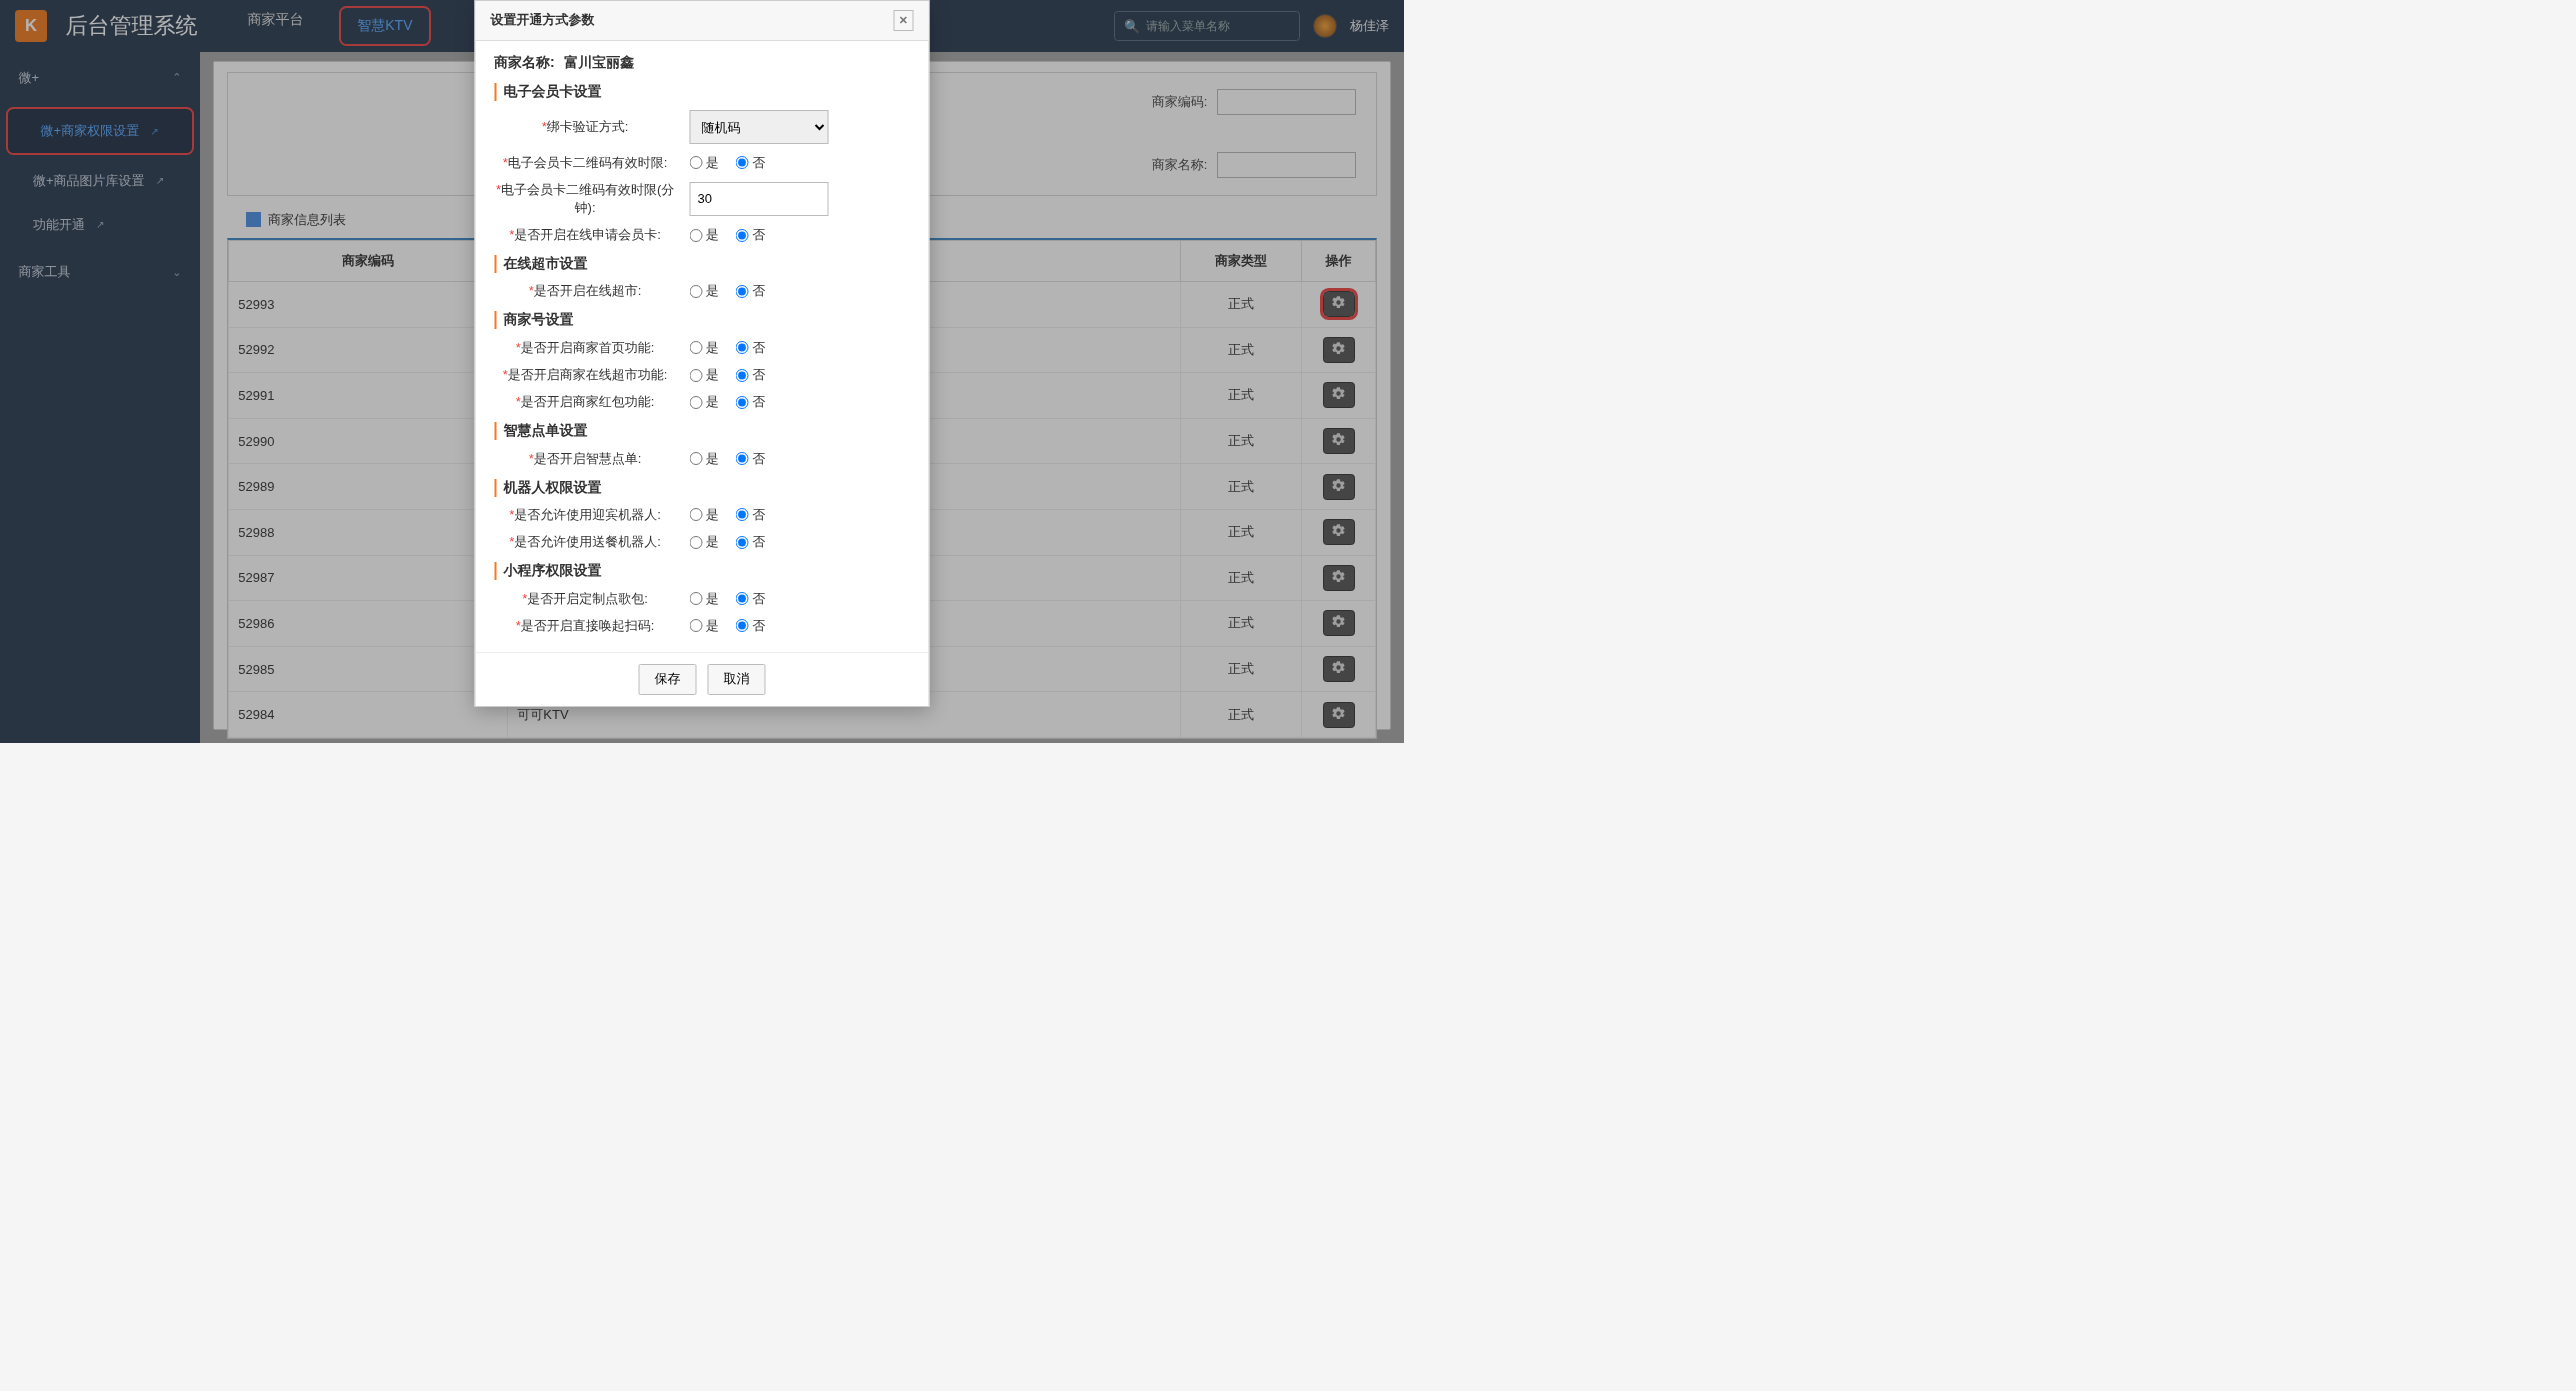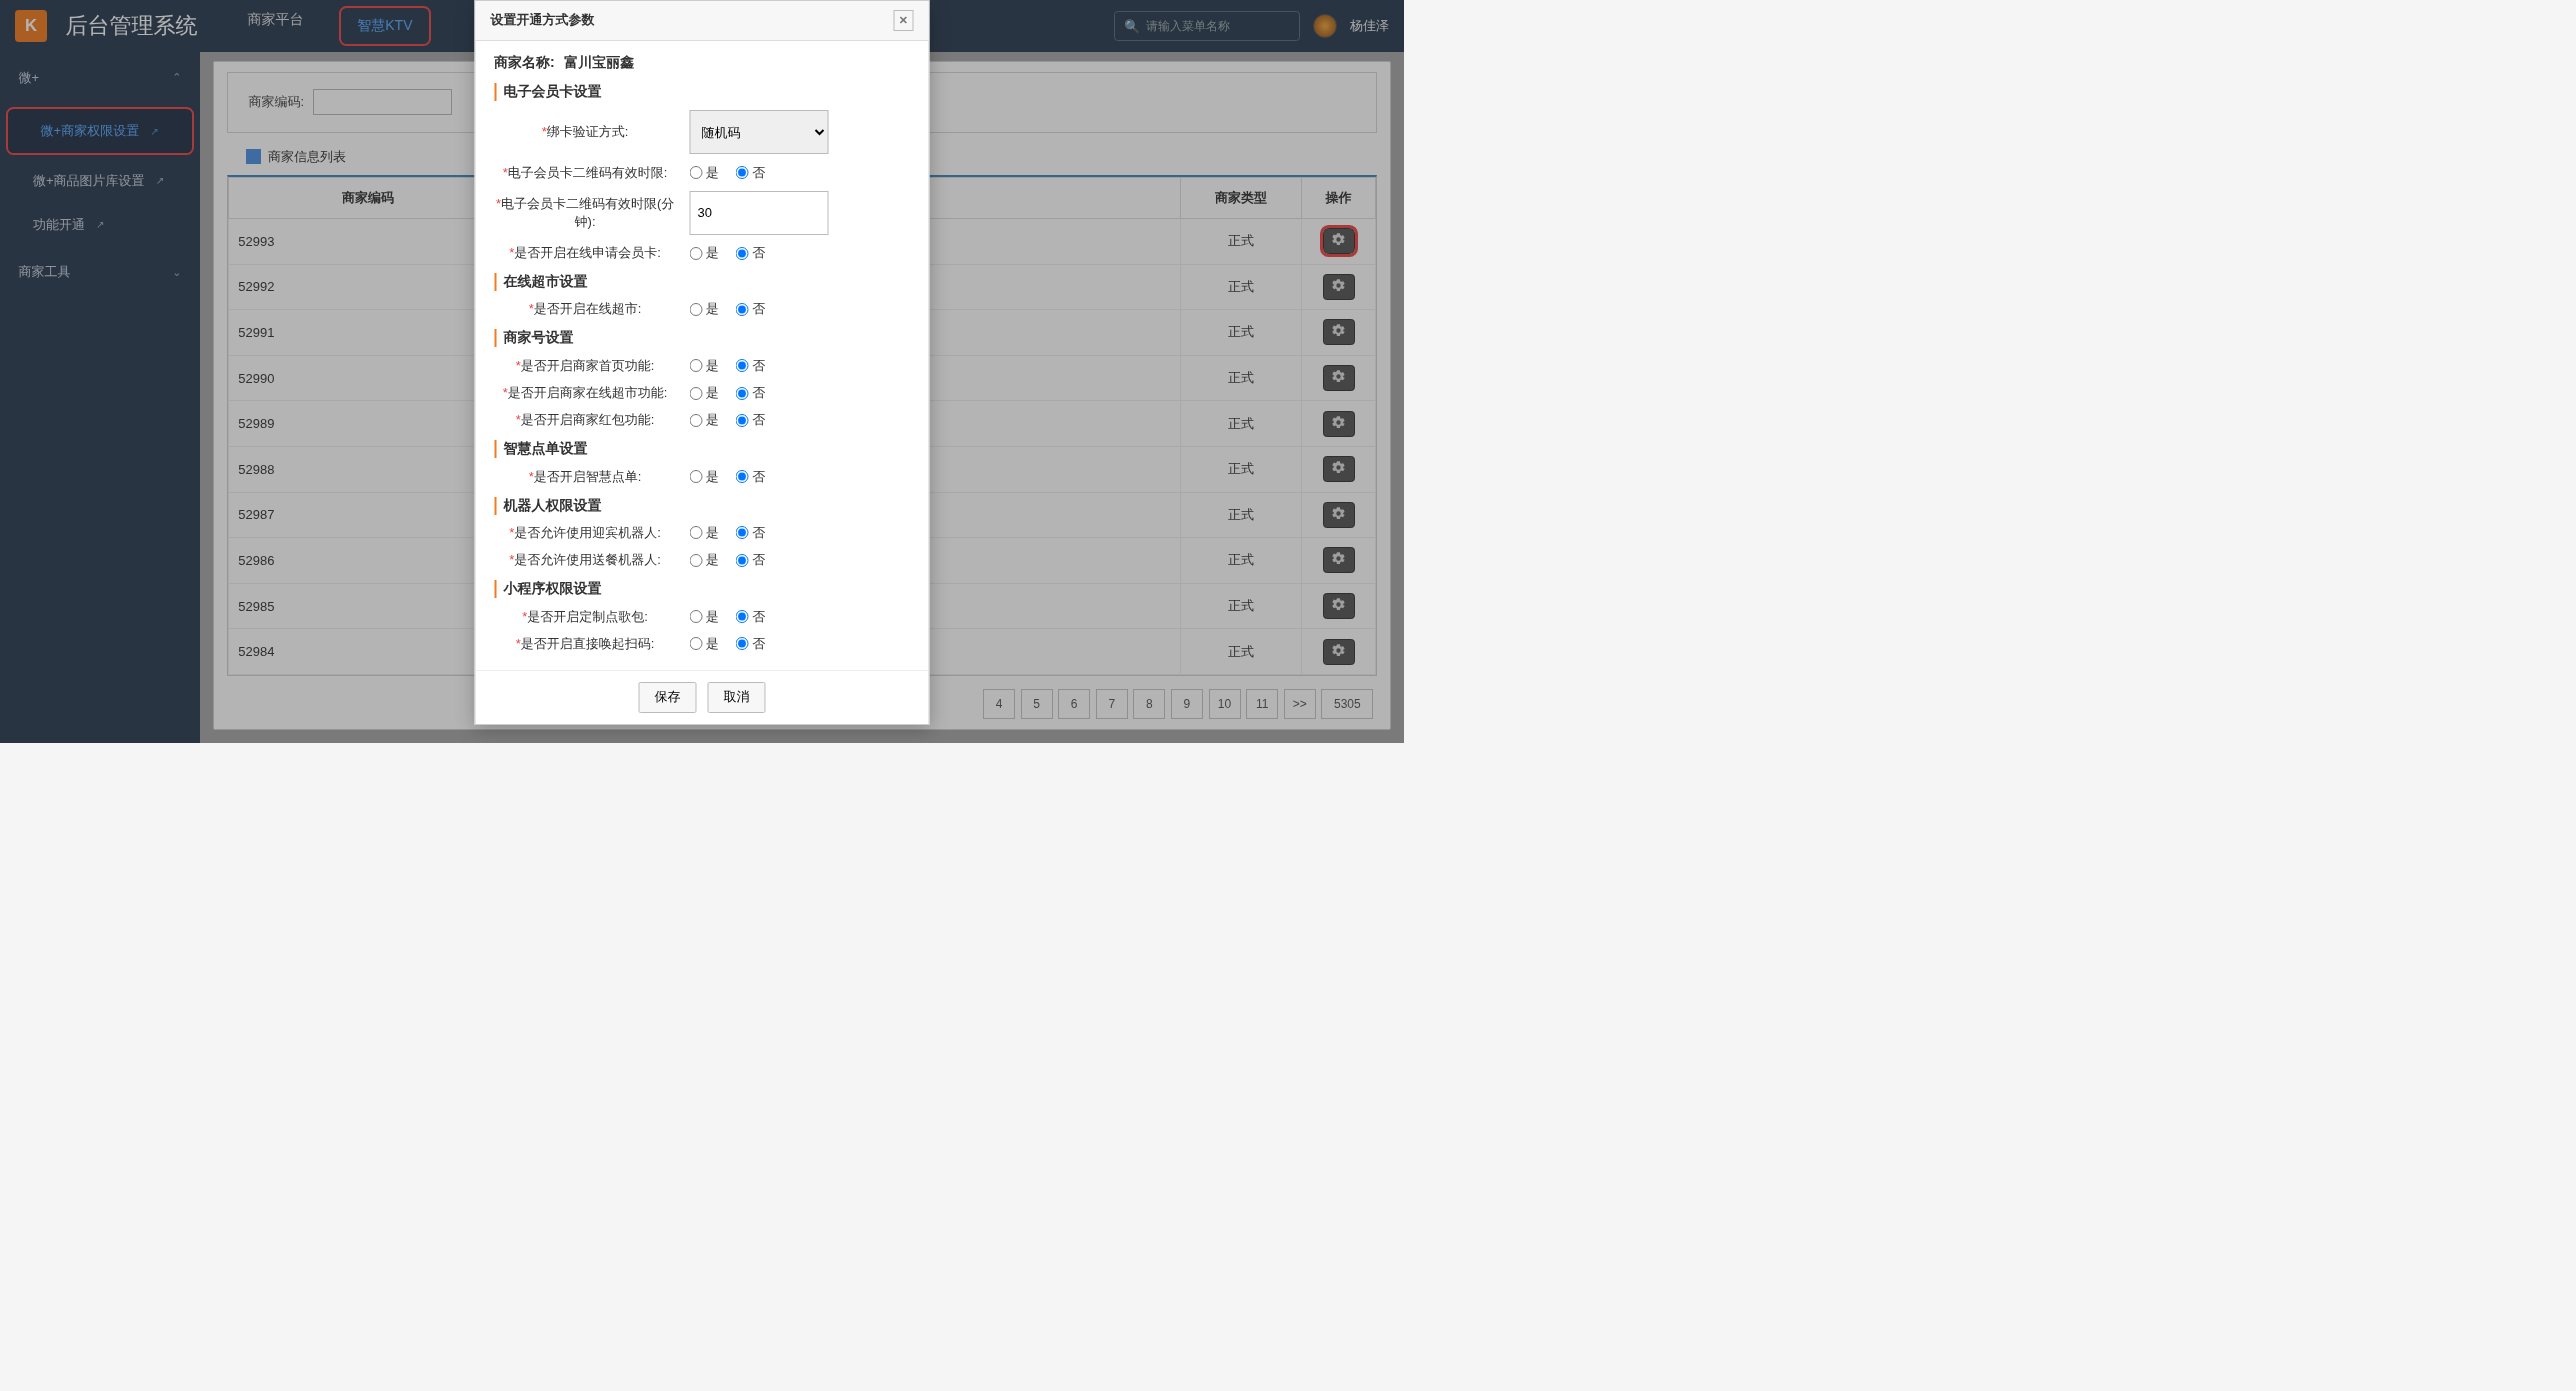--- a/index.html
+++ b/index.html
@@ -89,7 +89,7 @@
 }
 .filter-bar {
   padding:16.7px 20.4px; border:0.9px solid #d7d7d7; margin:9.3px 13px 11px;
-  display:flex; gap:37px; align-items:flex-end; background:#fff;
+  display:flex; gap:37px; align-items:flex-end; background:#fff;flex-direction:column;
 }
 .filter-label { color:#444; }
 .filter-input { width:139px; height:26px; border:0.9px solid #bbb; padding:0 5.6px;}

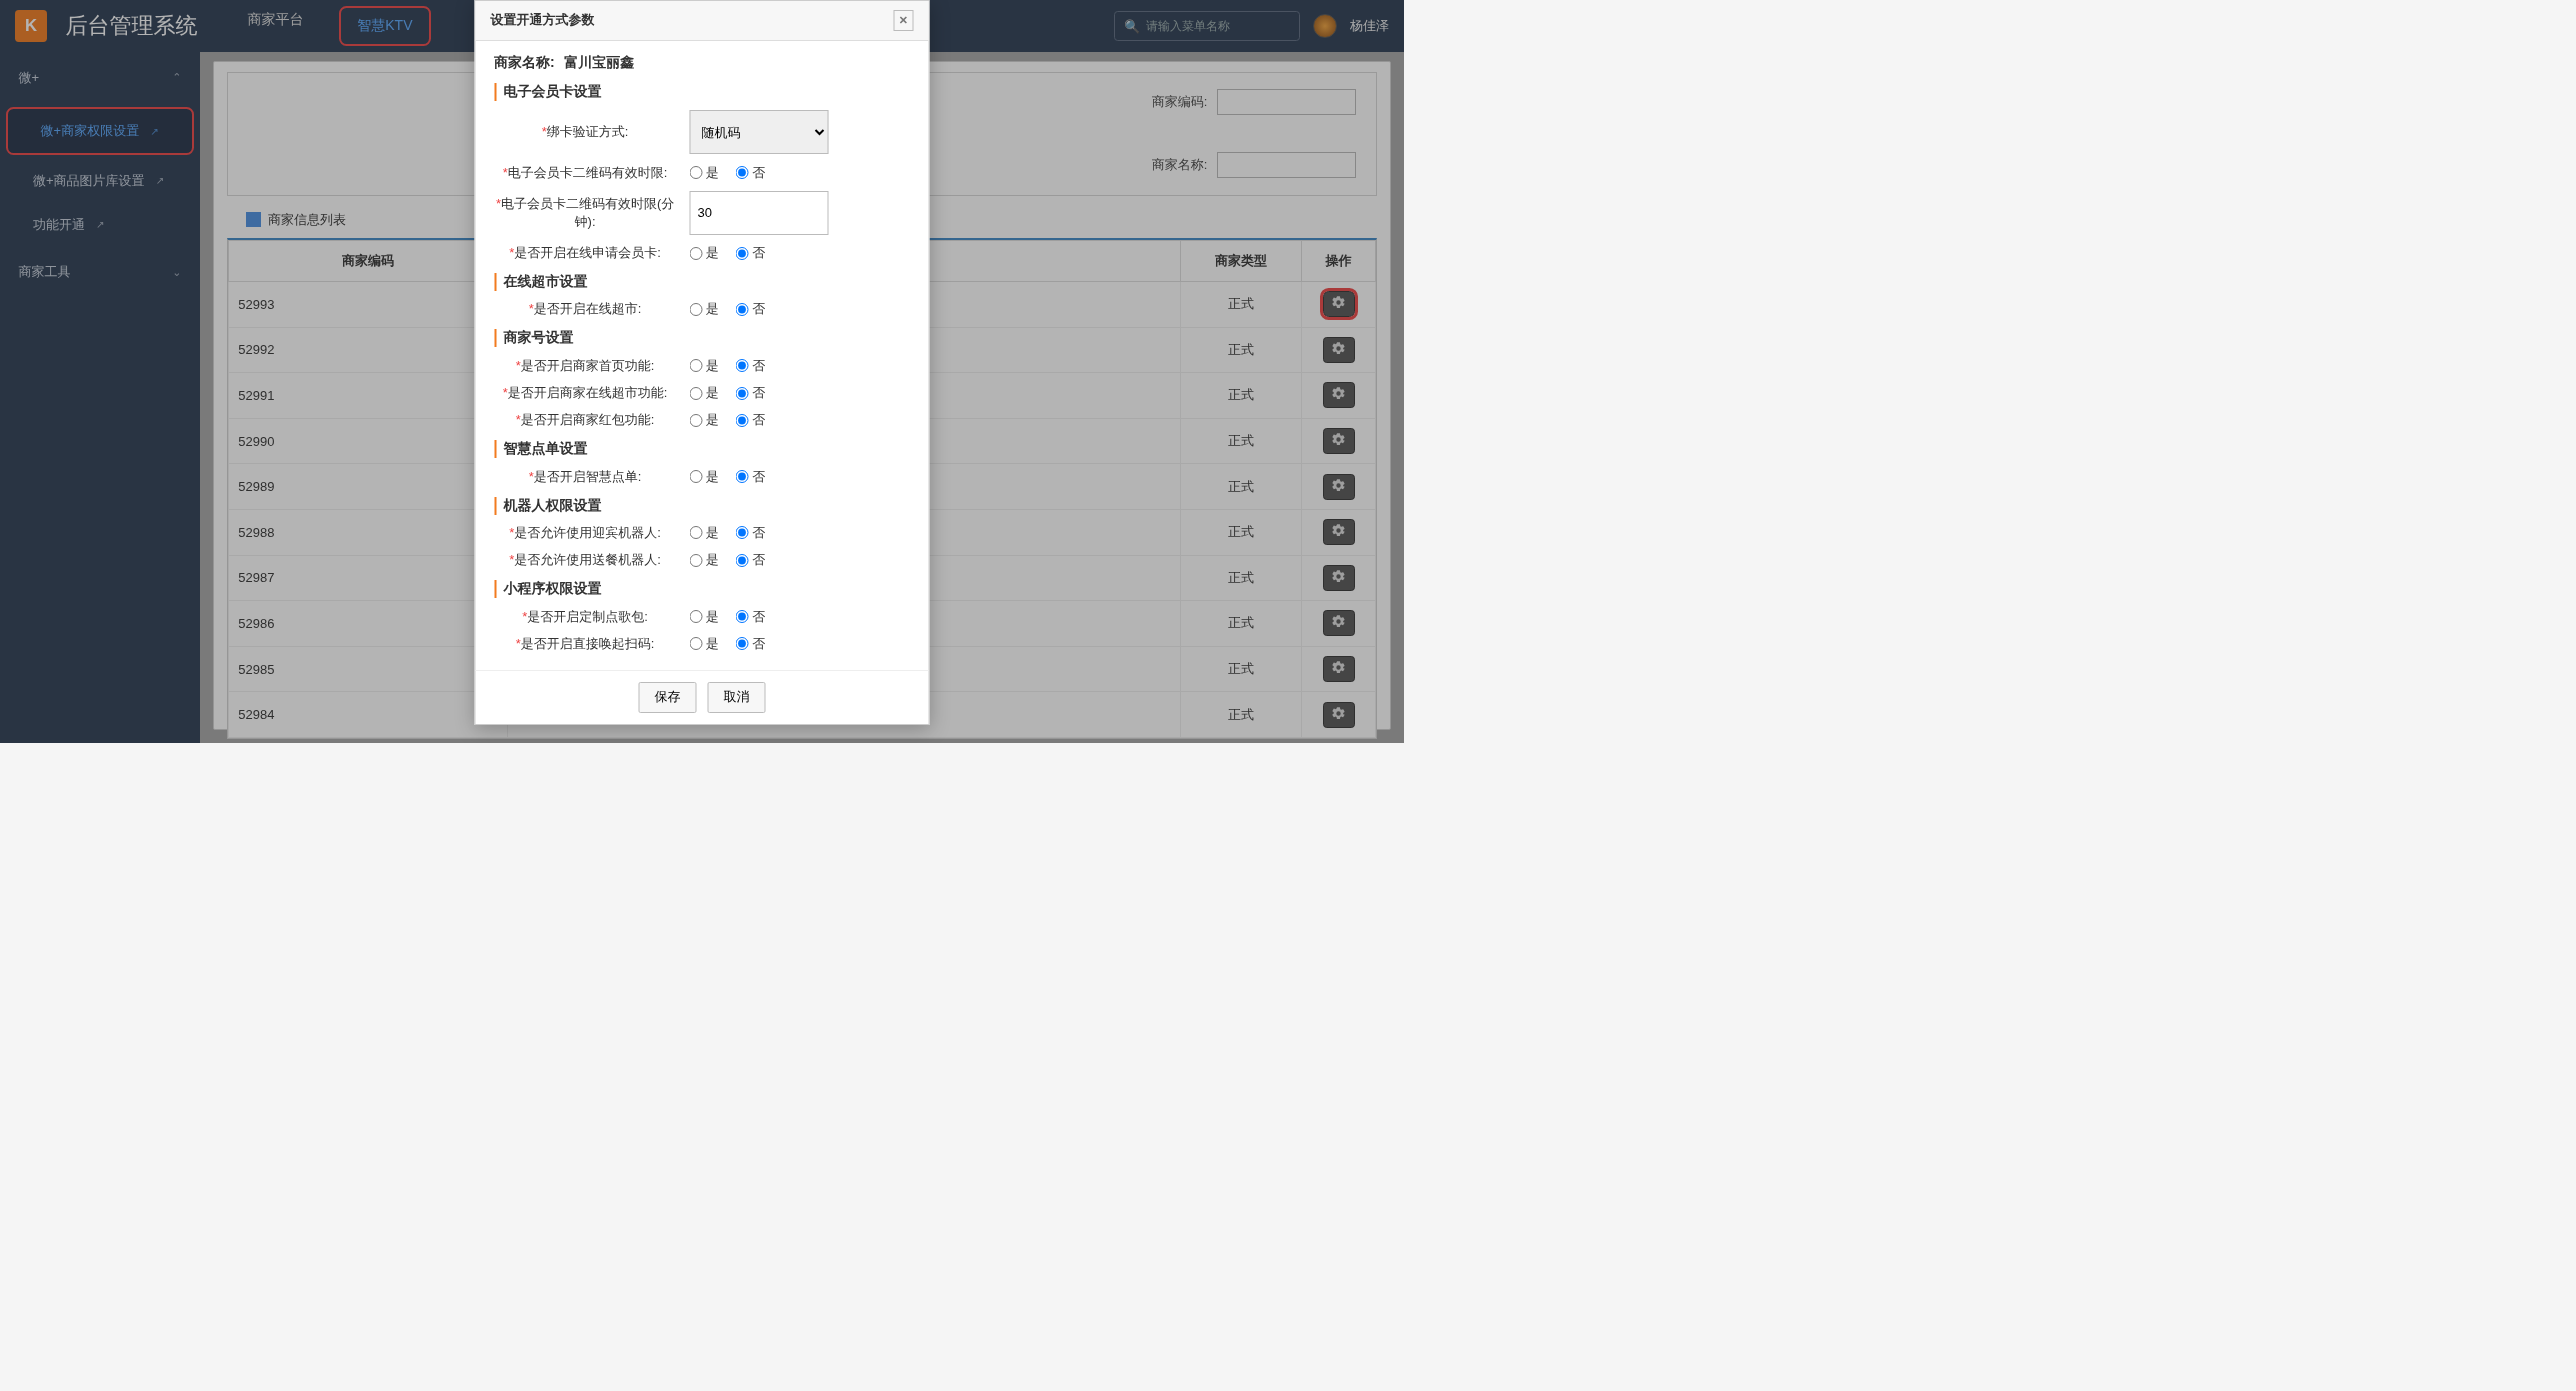--- a/index.html
+++ b/index.html
@@ -149,7 +149,7 @@
 .req { color:#e44;}
 .form-ctrl { flex:1; display:flex; align-items:center; gap:16.7px;}
 .form-ctrl select, .form-ctrl input[type=text]{
-  height:44px; border:0.9px solid #bbb; padding:0 7.4px; width:139px; font-size:13px;
+  height:34px; border:0.9px solid #bbb; padding:0 7.4px; width:139px; font-size:13px;
 }
 .radio-item { display:flex; align-items:center; gap:3.7px; font-size:13px;}
 .modal-foot {

